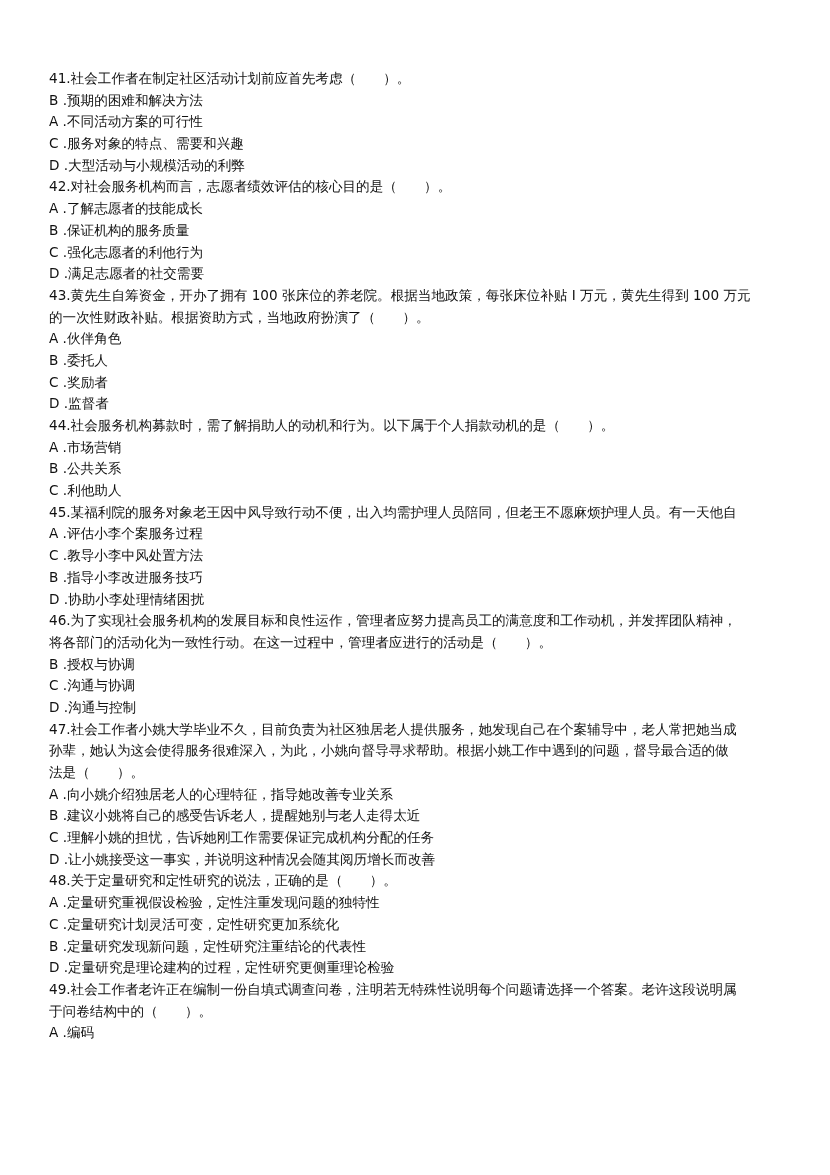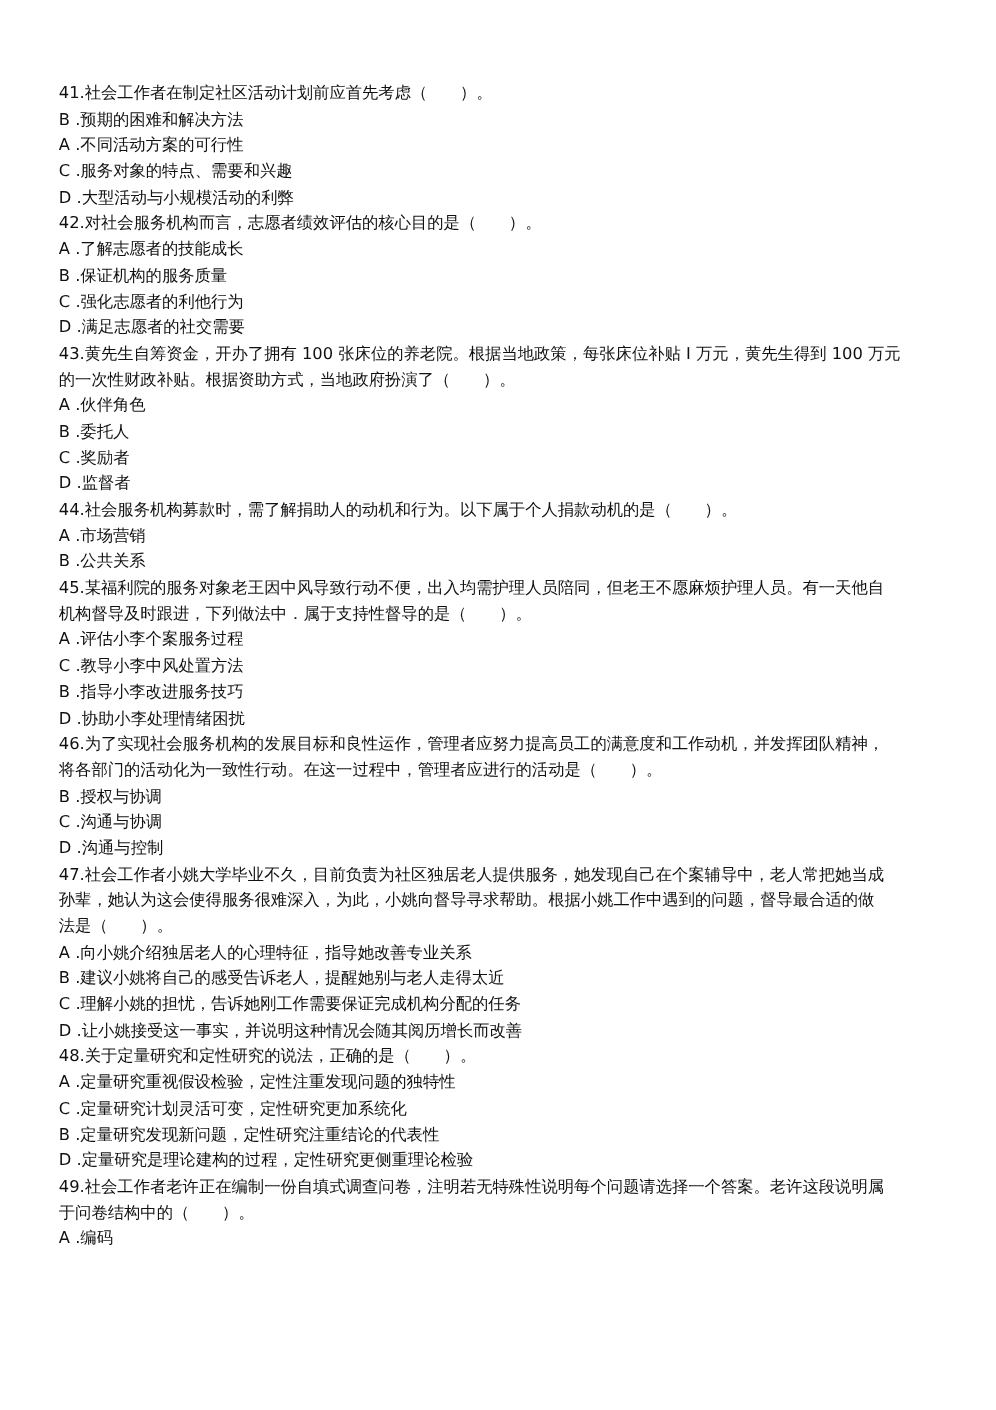--- a/index.html
+++ b/index.html
@@ -50,6 +50,7 @@
     <div class="line">44.社会服务机构募款时，需了解捐助人的动机和行为。以下属于个人捐款动机的是（　　）。</div>
     <div class="line">A .市场营销</div>
     <div class="line">B .公共关系</div>
+    <div class="line">C .利他助人</div>
   </div>
 
   <div class="question">

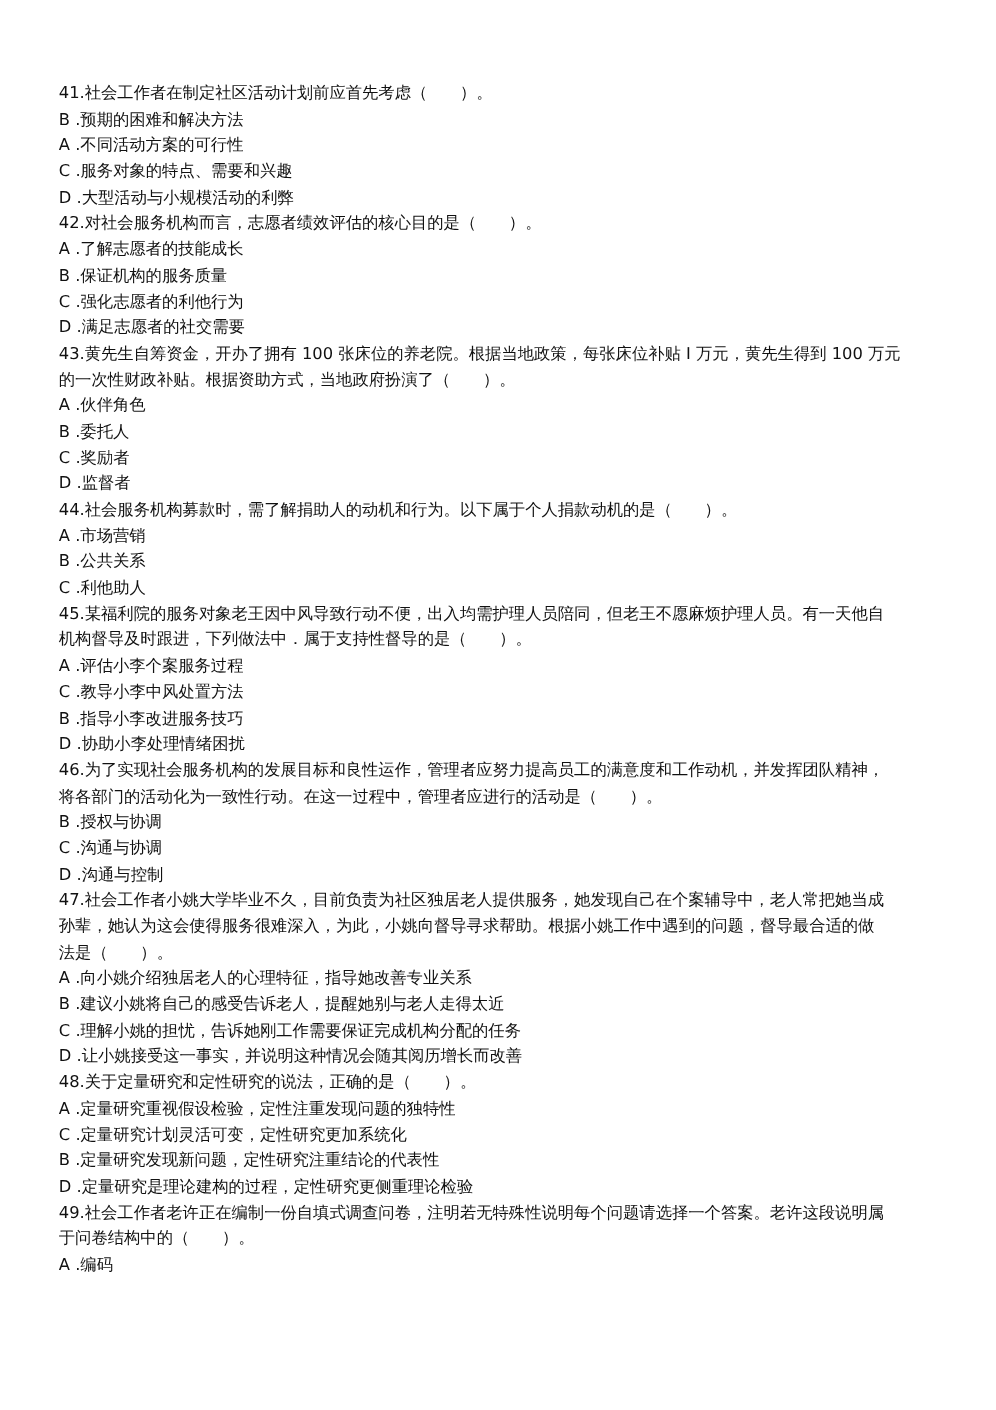--- a/index.html
+++ b/index.html
@@ -55,7 +55,6 @@
 
   <div class="question">
     <div class="line">45.某福利院的服务对象老王因中风导致行动不便，出入均需护理人员陪同，但老王不愿麻烦护理人员。有一天他自</div>
-    <div class="line">机构督导及时跟进，下列做法中．属于支持性督导的是（　　）。</div>
     <div class="line">A .评估小李个案服务过程</div>
     <div class="line">C .教导小李中风处置方法</div>
     <div class="line">B .指导小李改进服务技巧</div>

